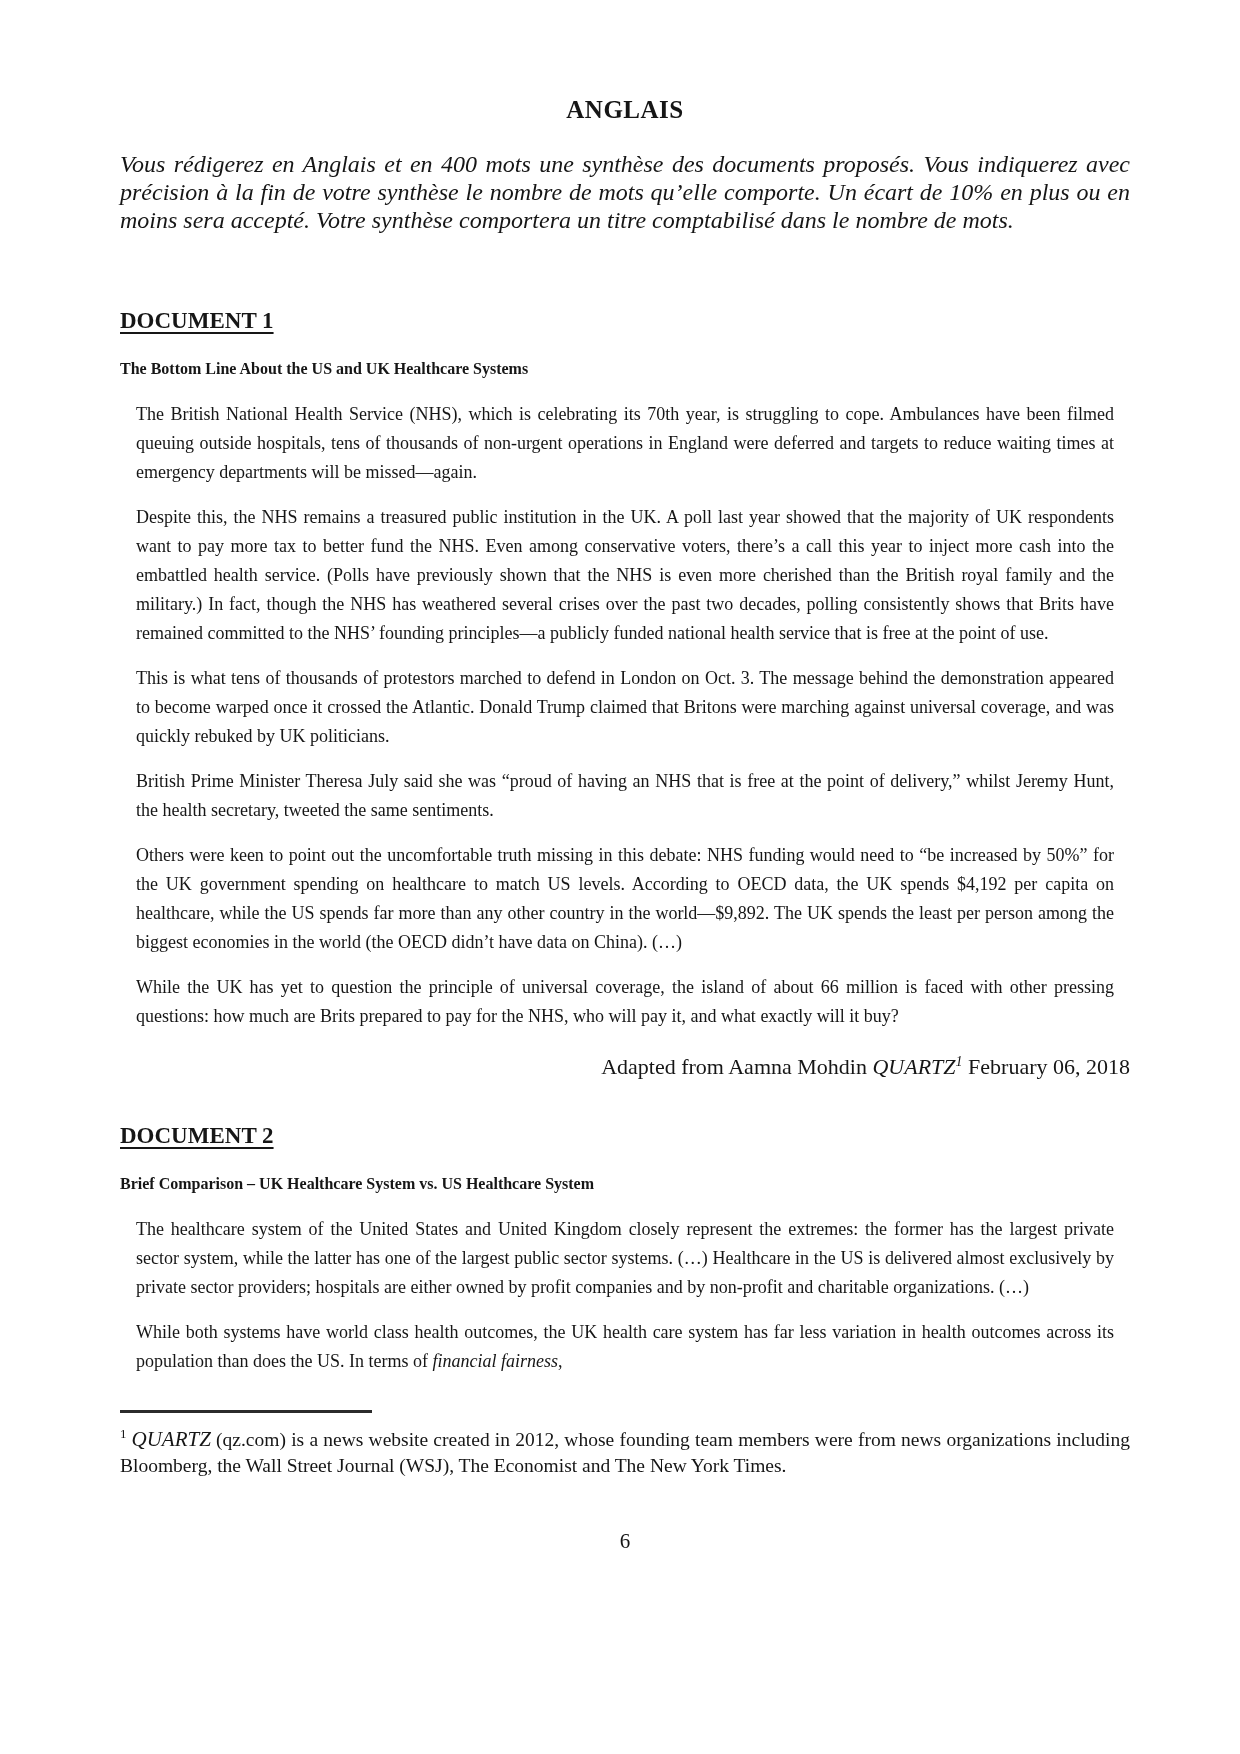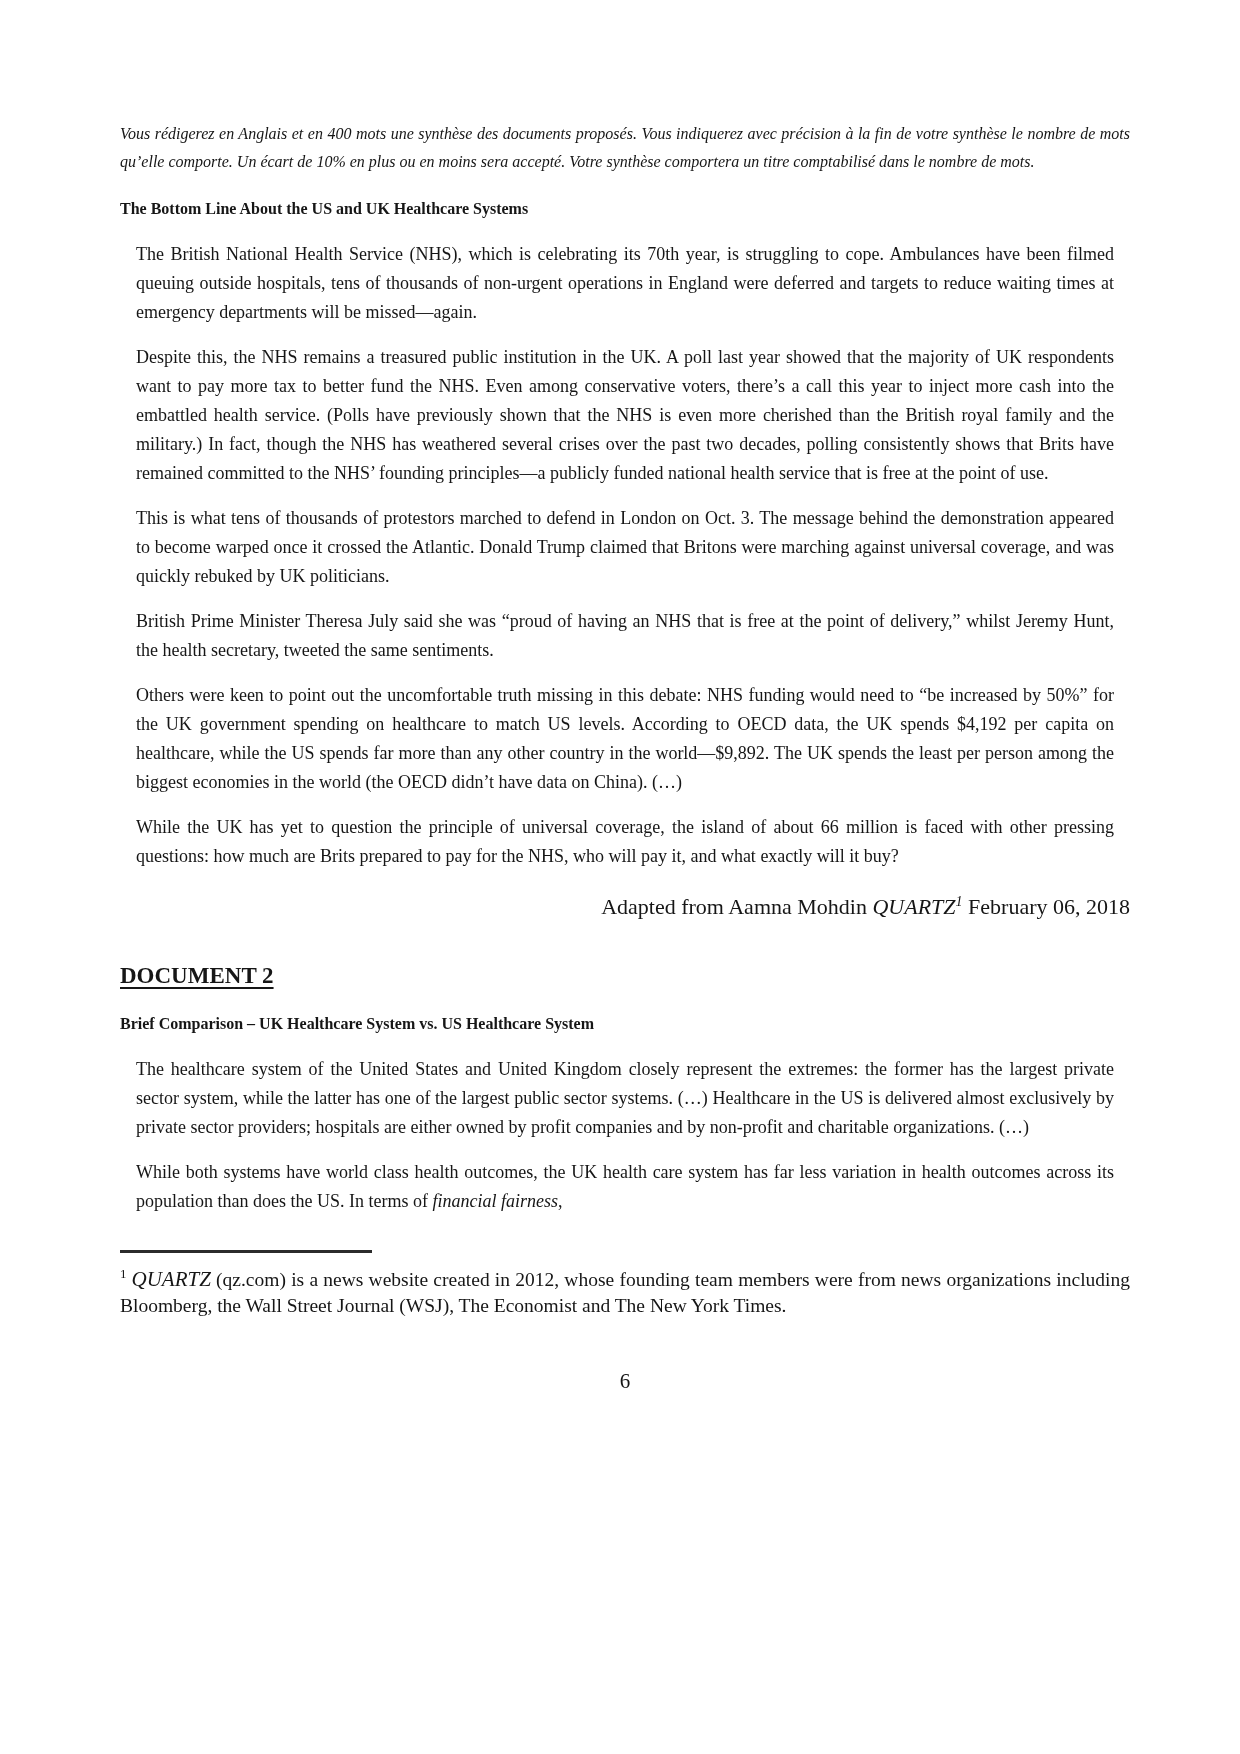--- a/index.html
+++ b/index.html
@@ -86,6 +86,7 @@
 
 <div class="page">
 
+  <h1 class="title">ANGLAIS</h1>
 
   <p class="intro">Vous rédigerez en Anglais et en 400 mots une synthèse des documents proposés. Vous indiquerez avec précision à la fin de votre synthèse le nombre de mots qu’elle comporte. Un écart de 10% en plus ou en moins sera accepté. Votre synthèse comportera un titre comptabilisé dans le nombre de mots.</p>
 

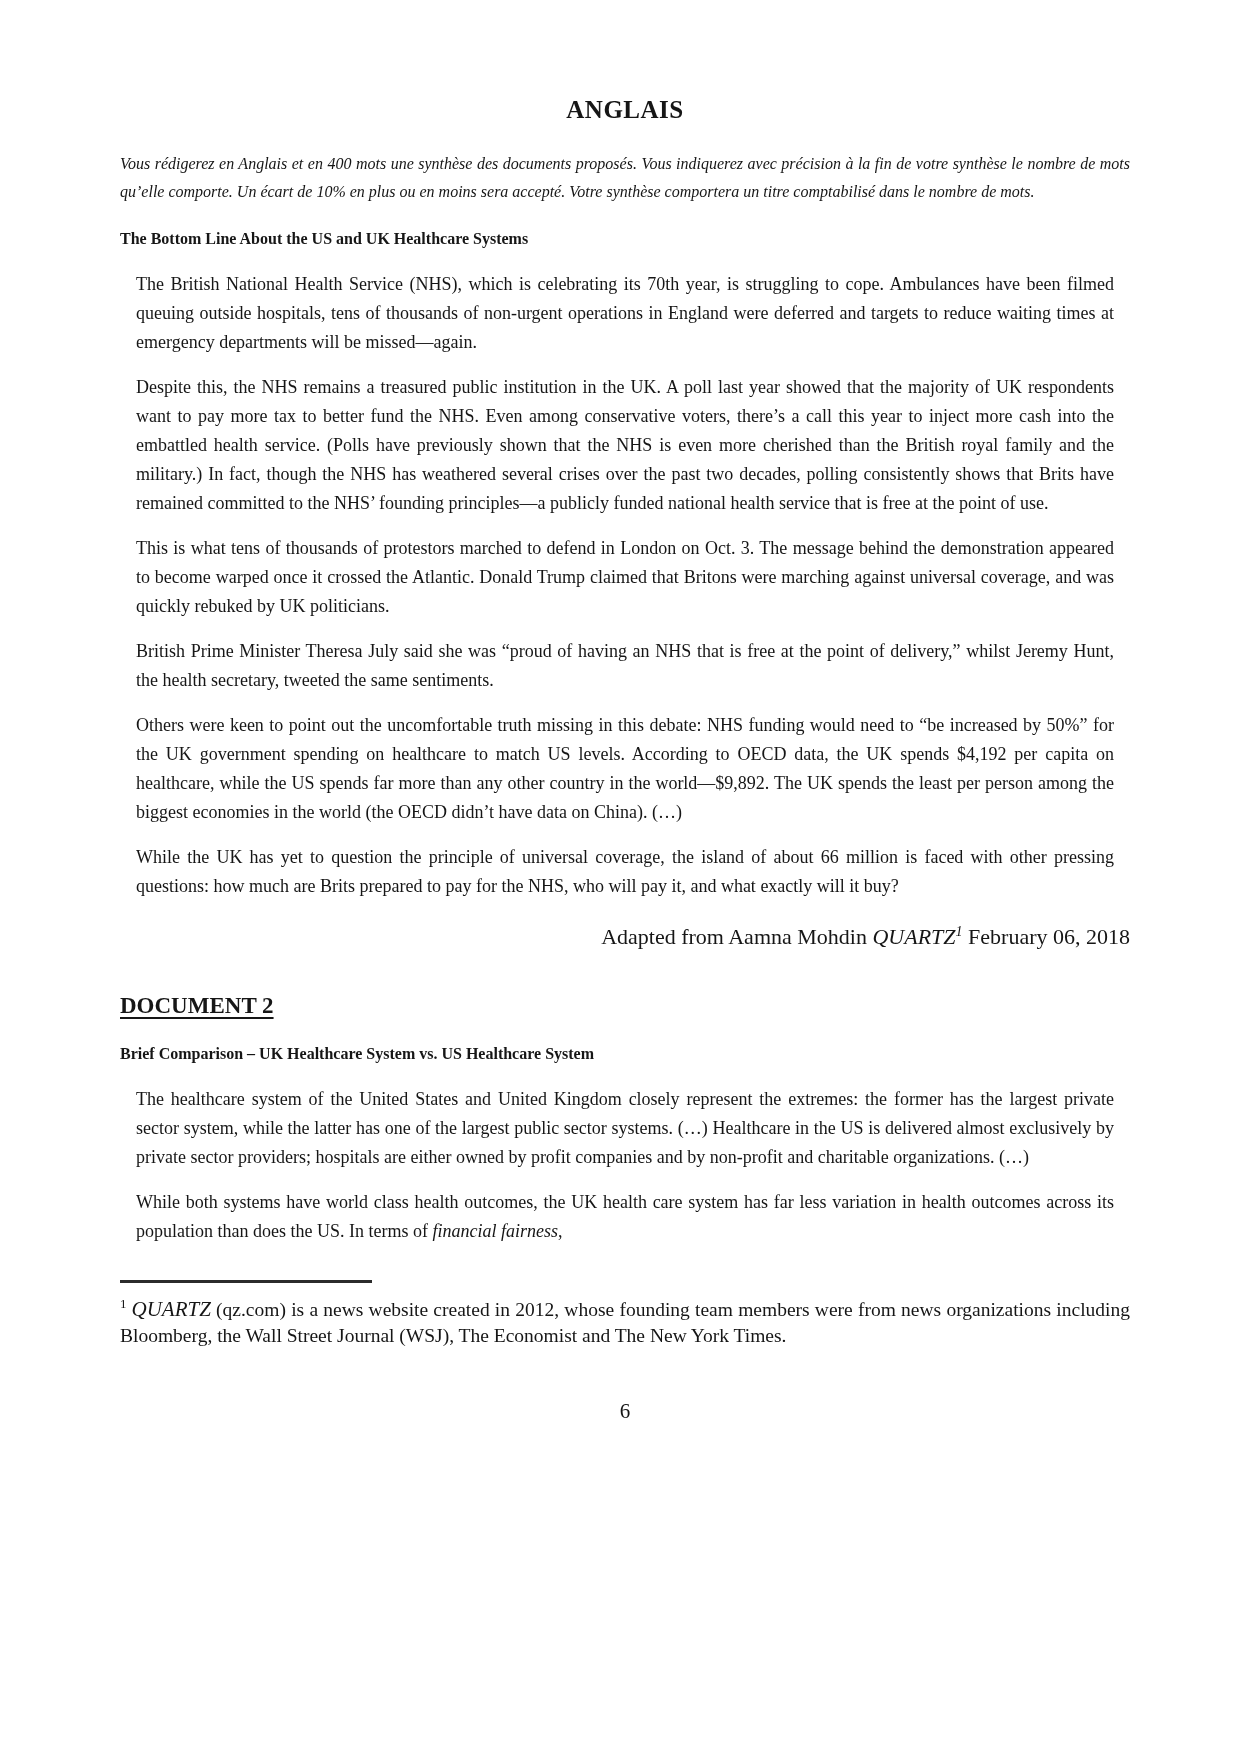--- a/index.html
+++ b/index.html
@@ -24,7 +24,7 @@
   .intro {
     margin: 25px 0 0 0;
     font-style: italic;
-    font-size: 16px;
+    font-size: 24px;
     line-height: 28px;
     text-align: justify;
   }

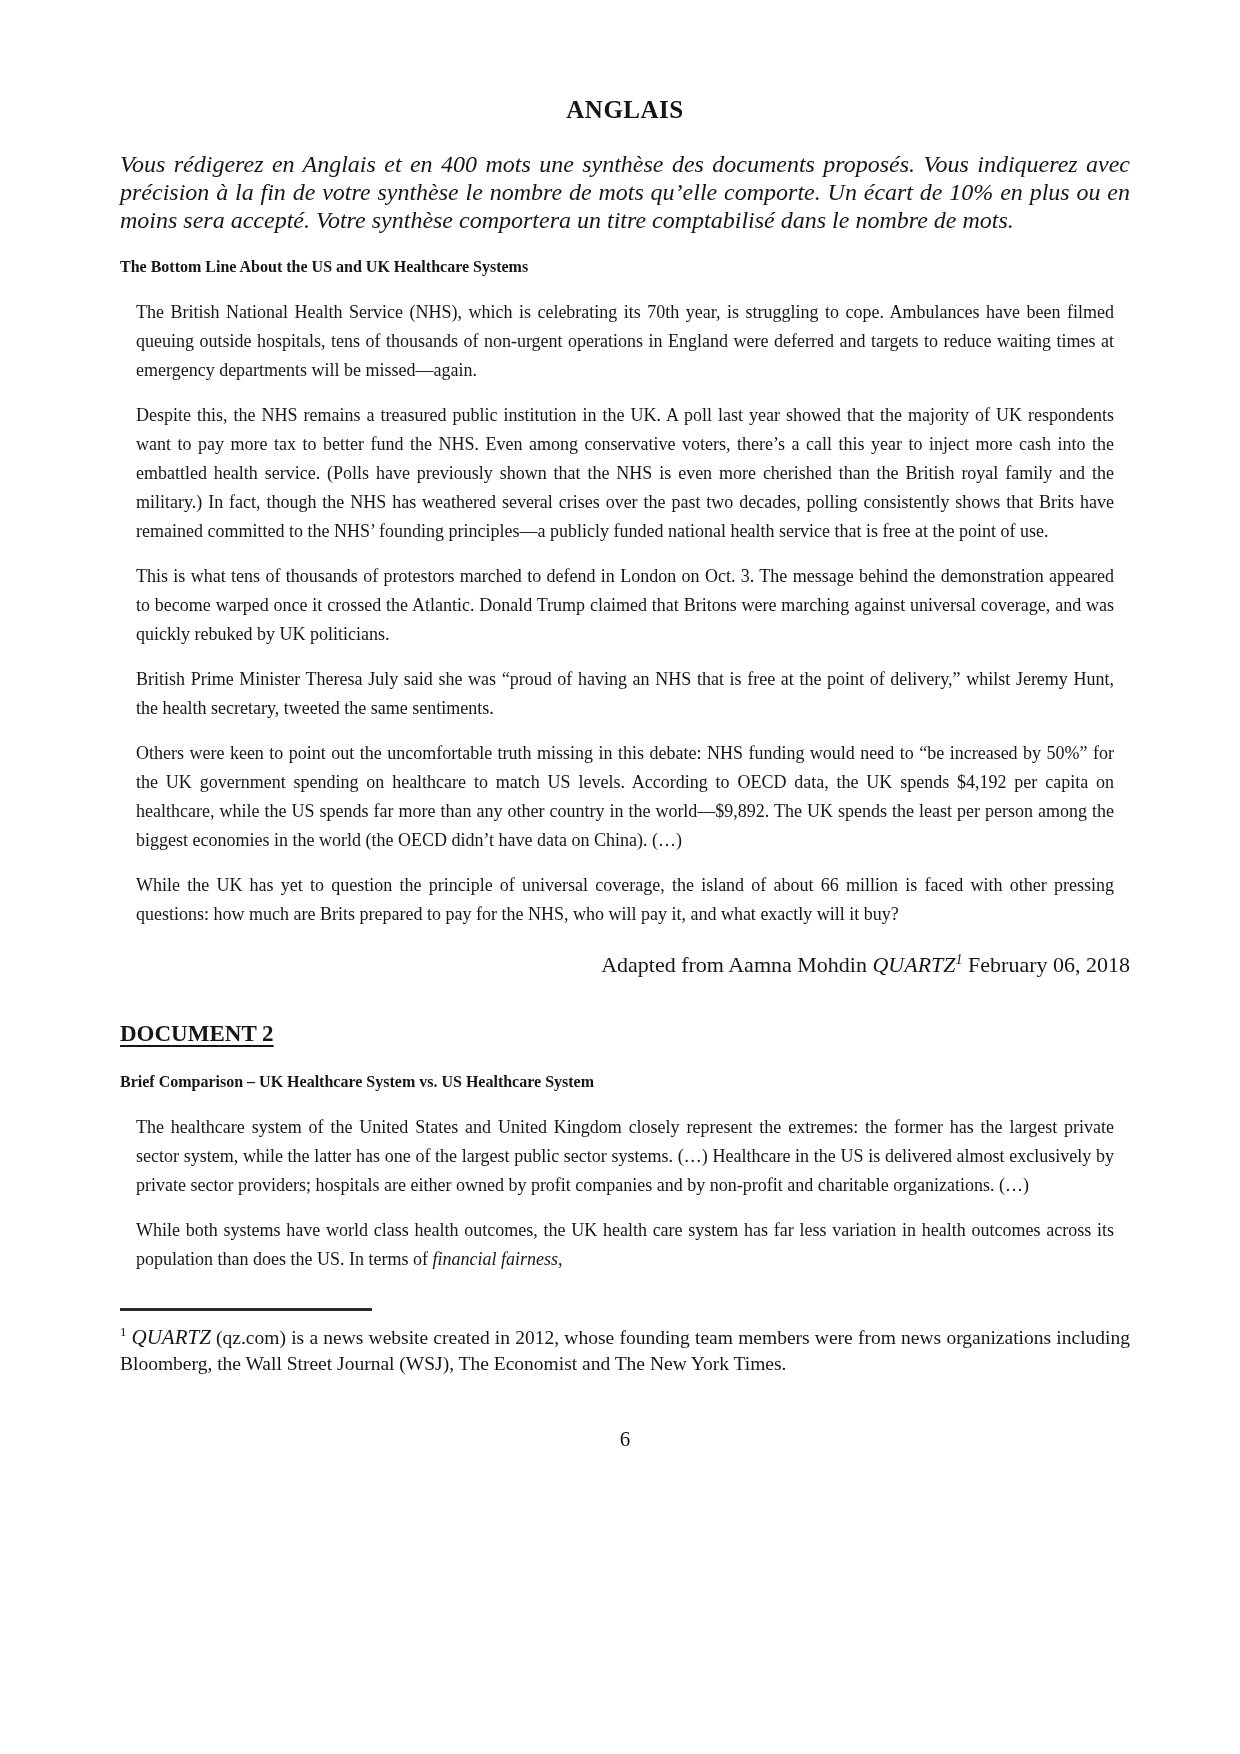--- a/index.html
+++ b/index.html
@@ -91,6 +91,7 @@
   <p class="intro">Vous rédigerez en Anglais et en 400 mots une synthèse des documents proposés. Vous indiquerez avec précision à la fin de votre synthèse le nombre de mots qu’elle comporte. Un écart de 10% en plus ou en moins sera accepté. Votre synthèse comportera un titre comptabilisé dans le nombre de mots.</p>
 
   <section>
+    <h2 class="doc-label">DOCUMENT 1</h2>
     <h3 class="doc-title">The Bottom Line About the US and UK Healthcare Systems</h3>
 
     <p class="para first">The British National Health Service (NHS), which is celebrating its 70th year, is struggling to cope. Ambulances have been filmed queuing outside hospitals, tens of thousands of non-urgent operations in England were deferred and targets to reduce waiting times at emergency departments will be missed—again.</p>

